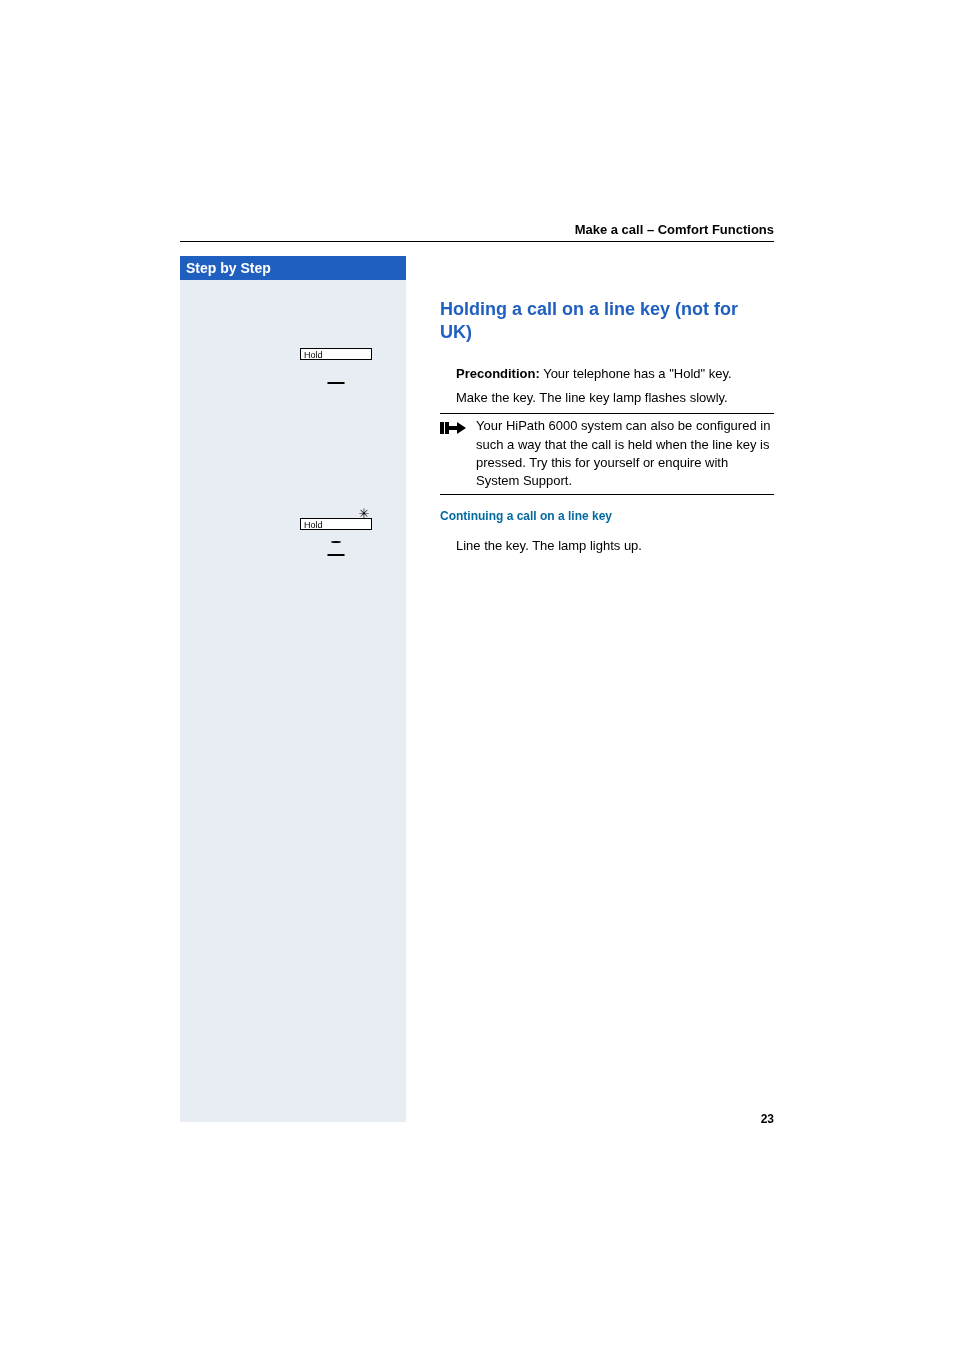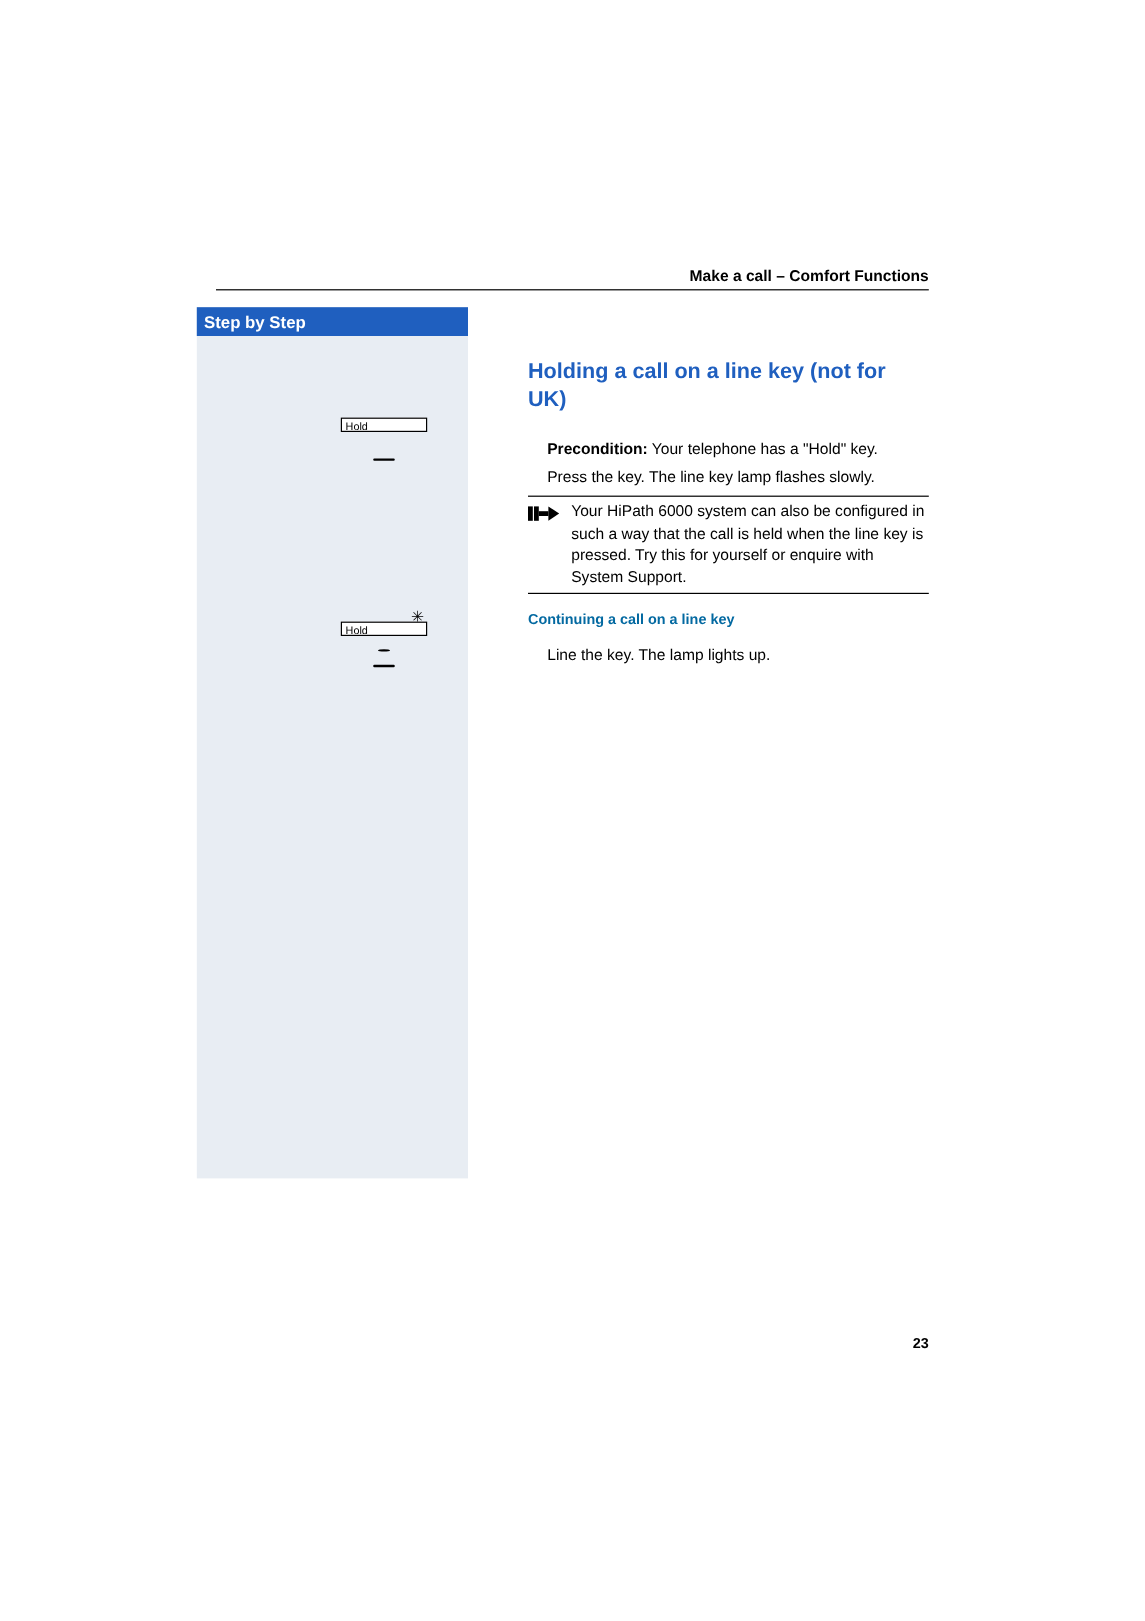--- a/index.html
+++ b/index.html
@@ -35,9 +35,9 @@
     .sidebar {
       position: absolute;
       top: 256px;
-      left: 164px;
+      left: 180px;
       width: 226px;
-      height: 726px;
+      height: 866px;
       background: #e8edf3;
     }
     .sidebar-header {

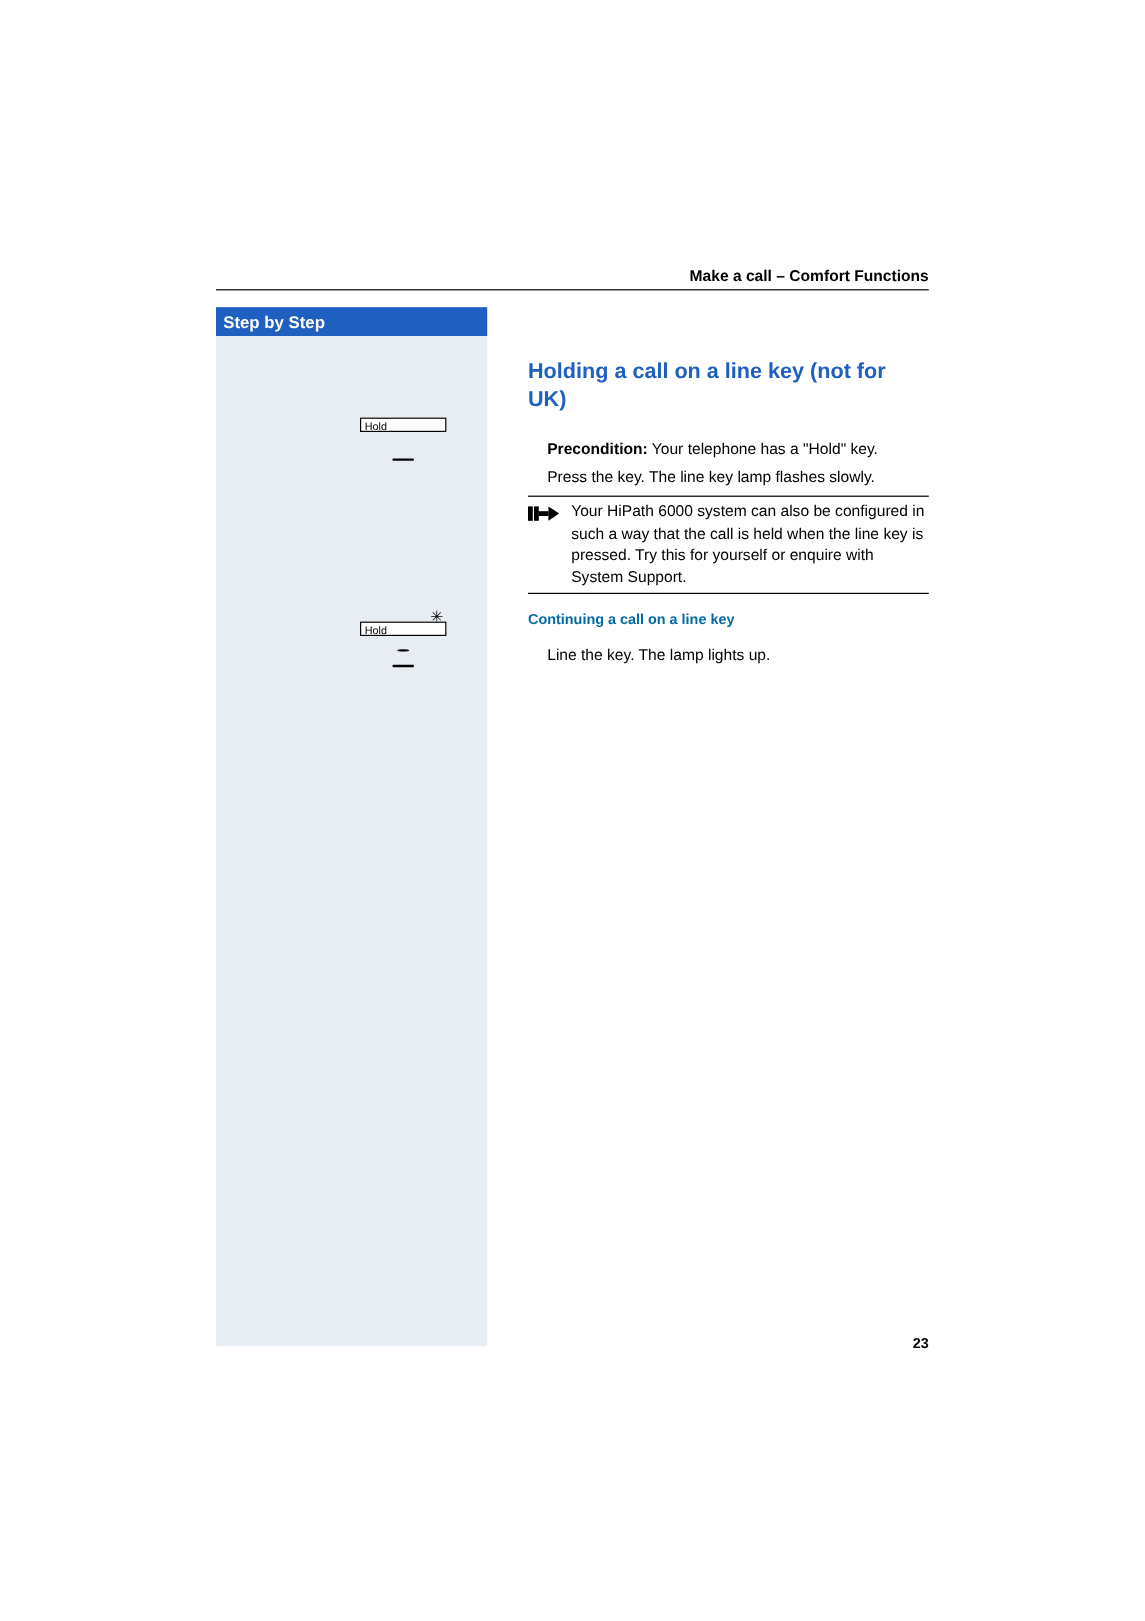--- a/index.html
+++ b/index.html
@@ -209,7 +209,7 @@
       <span class="precond-label">Precondition:</span><span> Your telephone has a "Hold" key.</span>
     </p>
 
-    <p class="paragraph">Press the key. The line key lamp flashes slowly.</p>
+    <p class="paragraph">Make the key. The line key lamp flashes slowly.</p>
 
     <div class="note-box">
       <svg class="note-icon" width="26" height="18" viewBox="0 0 26 18">

